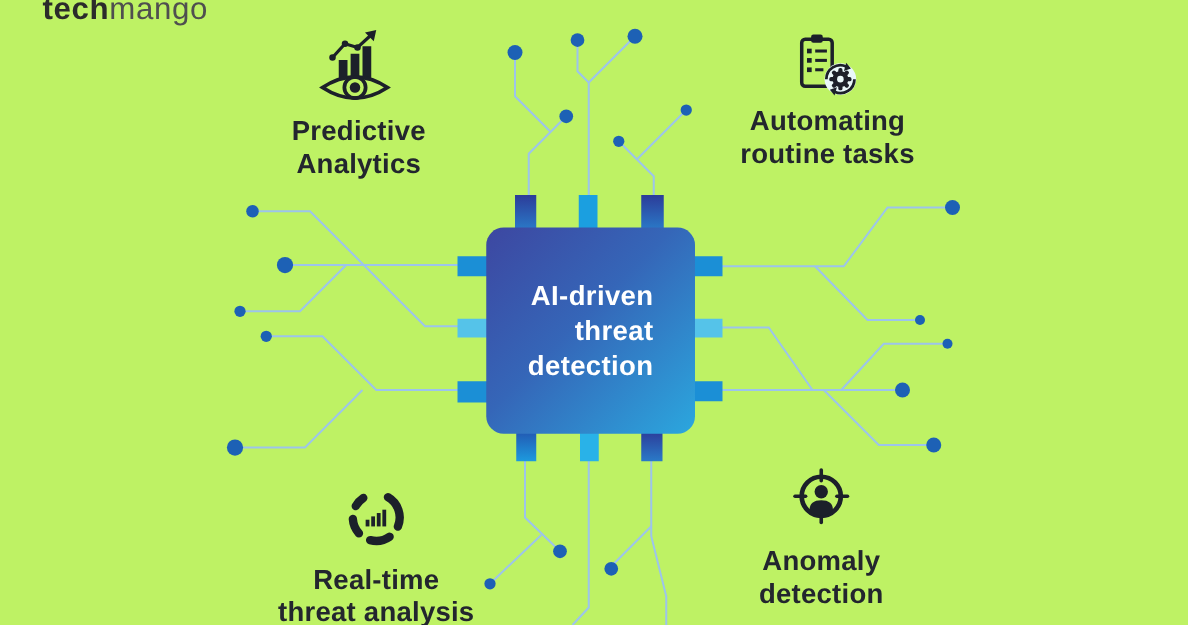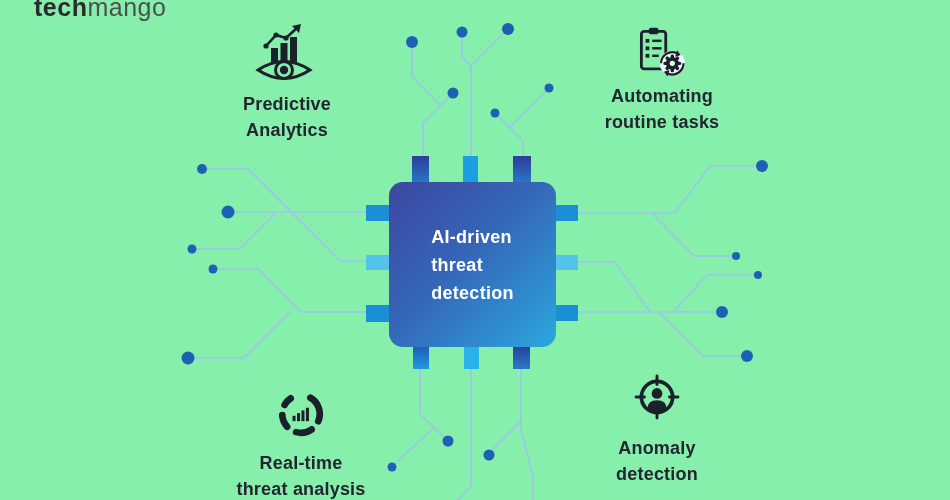--- a/index.html
+++ b/index.html
@@ -5,7 +5,7 @@
   html,body{margin:0;padding:0;background:#fff;}
   .stage{
     position:relative;width:950px;height:500px;overflow:hidden;
-    background:#86efac;
+    background:#bef264;
     font-family:"Liberation Sans",sans-serif;
   }
   .logo{position:absolute;left:34px;top:-7px;font-size:25px;letter-spacing:.5px;white-space:nowrap;}

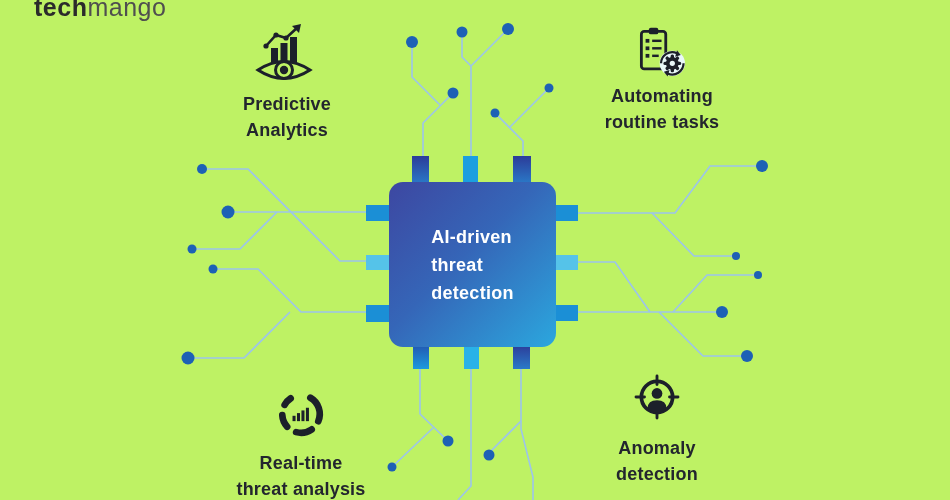--- a/index.html
+++ b/index.html
@@ -24,7 +24,7 @@
   .feature{position:absolute;text-align:center;}
   .feature svg{display:block;margin:0 auto;}
   .flabel{
-    font-weight:700;font-size:18px;line-height:25.5px;color:#23262e;
+    font-weight:700;font-size:22px;line-height:25.5px;color:#23262e;
     text-align:center;white-space:pre-line;letter-spacing:.2px;
   }
   .f-predictive{left:187px;top:24px;width:200px;}

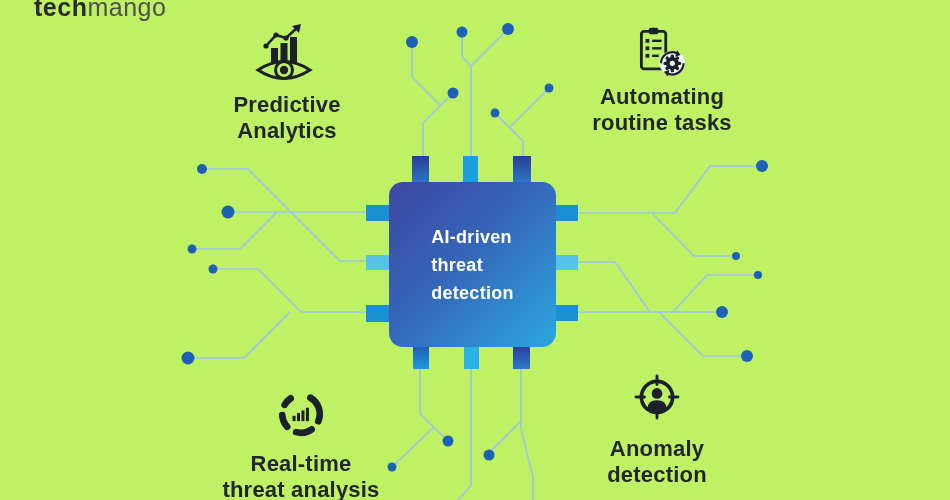--- a/index.html
+++ b/index.html
@@ -18,8 +18,8 @@
     display:flex;align-items:center;justify-content:center;
   }
   .chip-title{
-    color:#ffffff;font-weight:700;font-size:18px;line-height:28px;
-    text-align:left;white-space:pre-line;letter-spacing:.3px;
+    color:#ffffff;font-weight:700;font-size:22px;line-height:28px;
+    text-align:right;white-space:pre-line;letter-spacing:.3px;
   }
   .feature{position:absolute;text-align:center;}
   .feature svg{display:block;margin:0 auto;}

